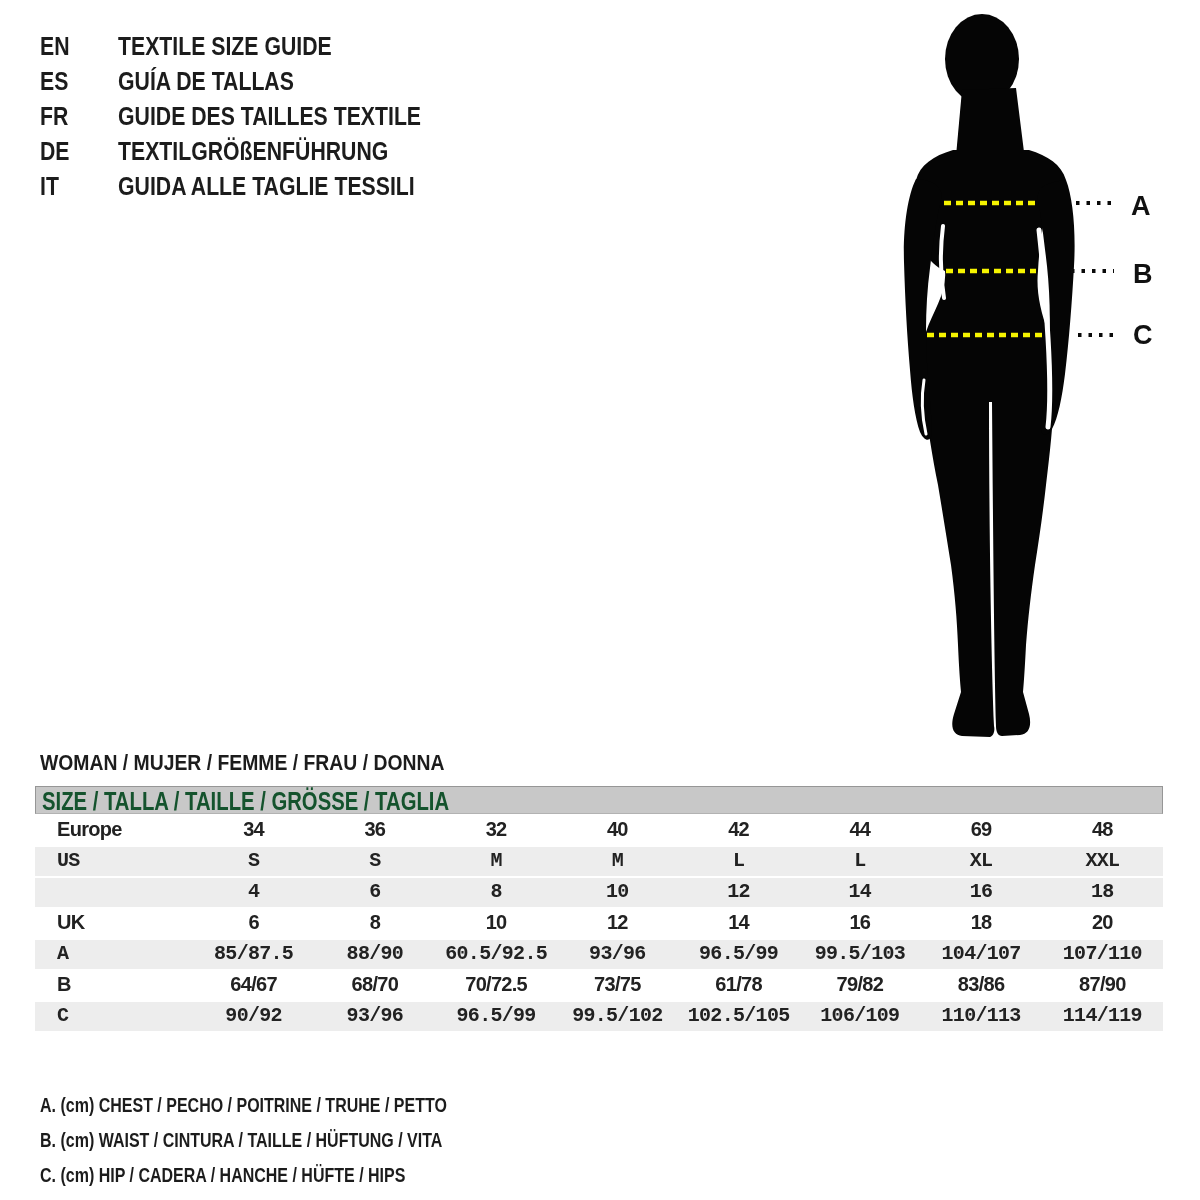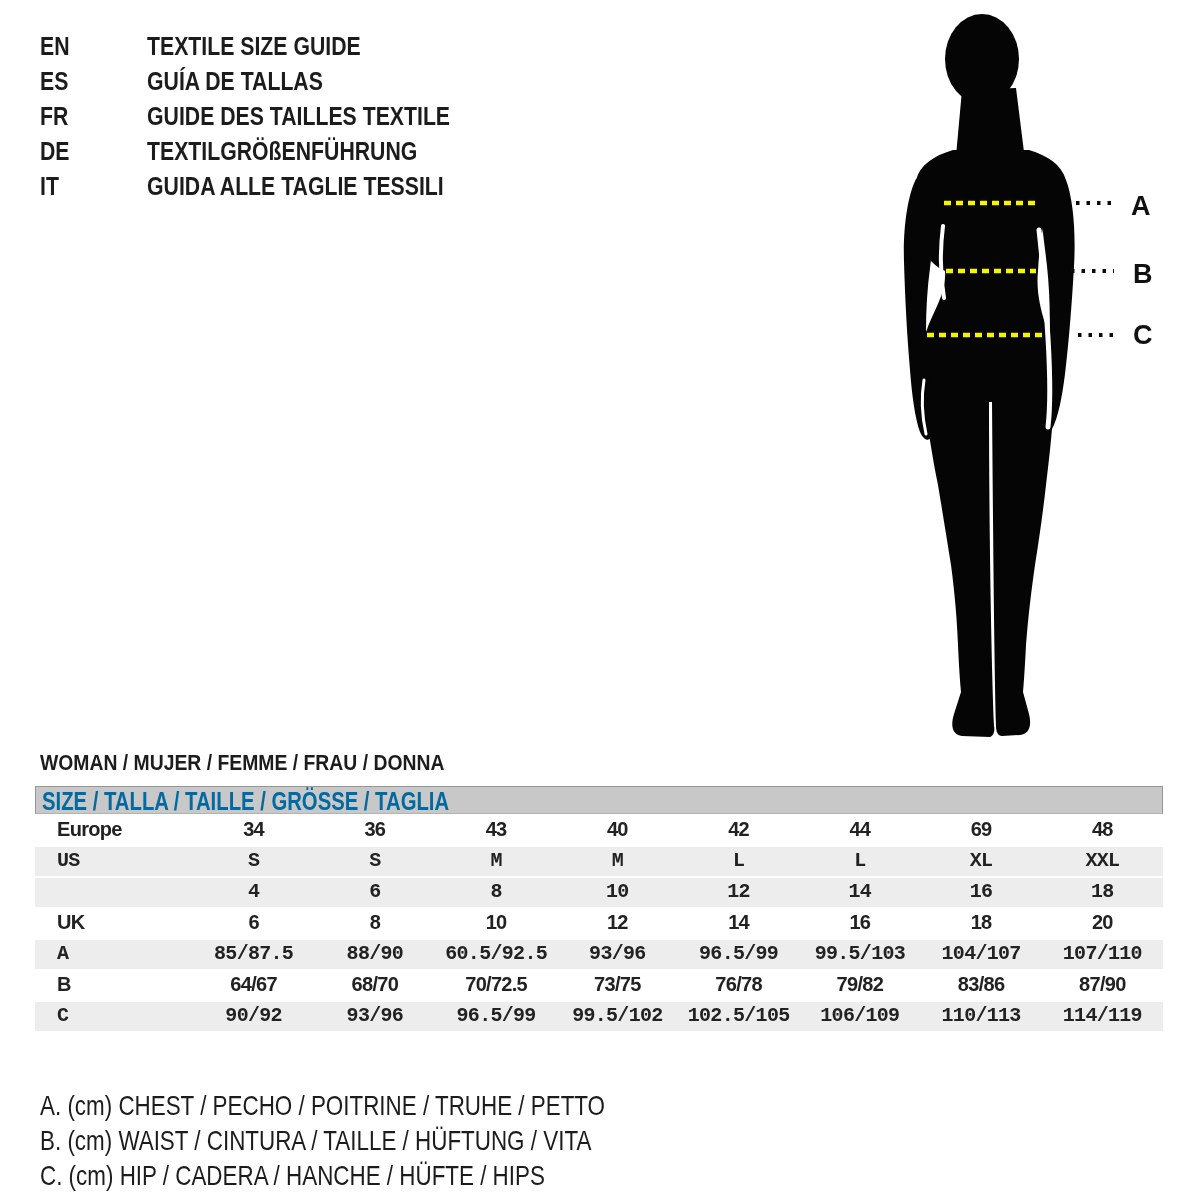--- a/index.html
+++ b/index.html
@@ -13,7 +13,7 @@
 
   
   .lang-list { position:absolute; left:40px; top:29px; }
-  .lang-row { display:flex; height:35px; line-height:35px;gap:29px; }
+  .lang-row { display:flex; height:35px; line-height:35px; }
   .lang-code  { width:78px; font-size:25px; font-weight:700; transform:scaleX(0.85); transform-origin:0 50%; }
   .lang-title { font-size:25px; font-weight:700; transform:scaleX(0.85); transform-origin:0 50%; white-space:nowrap; }
 

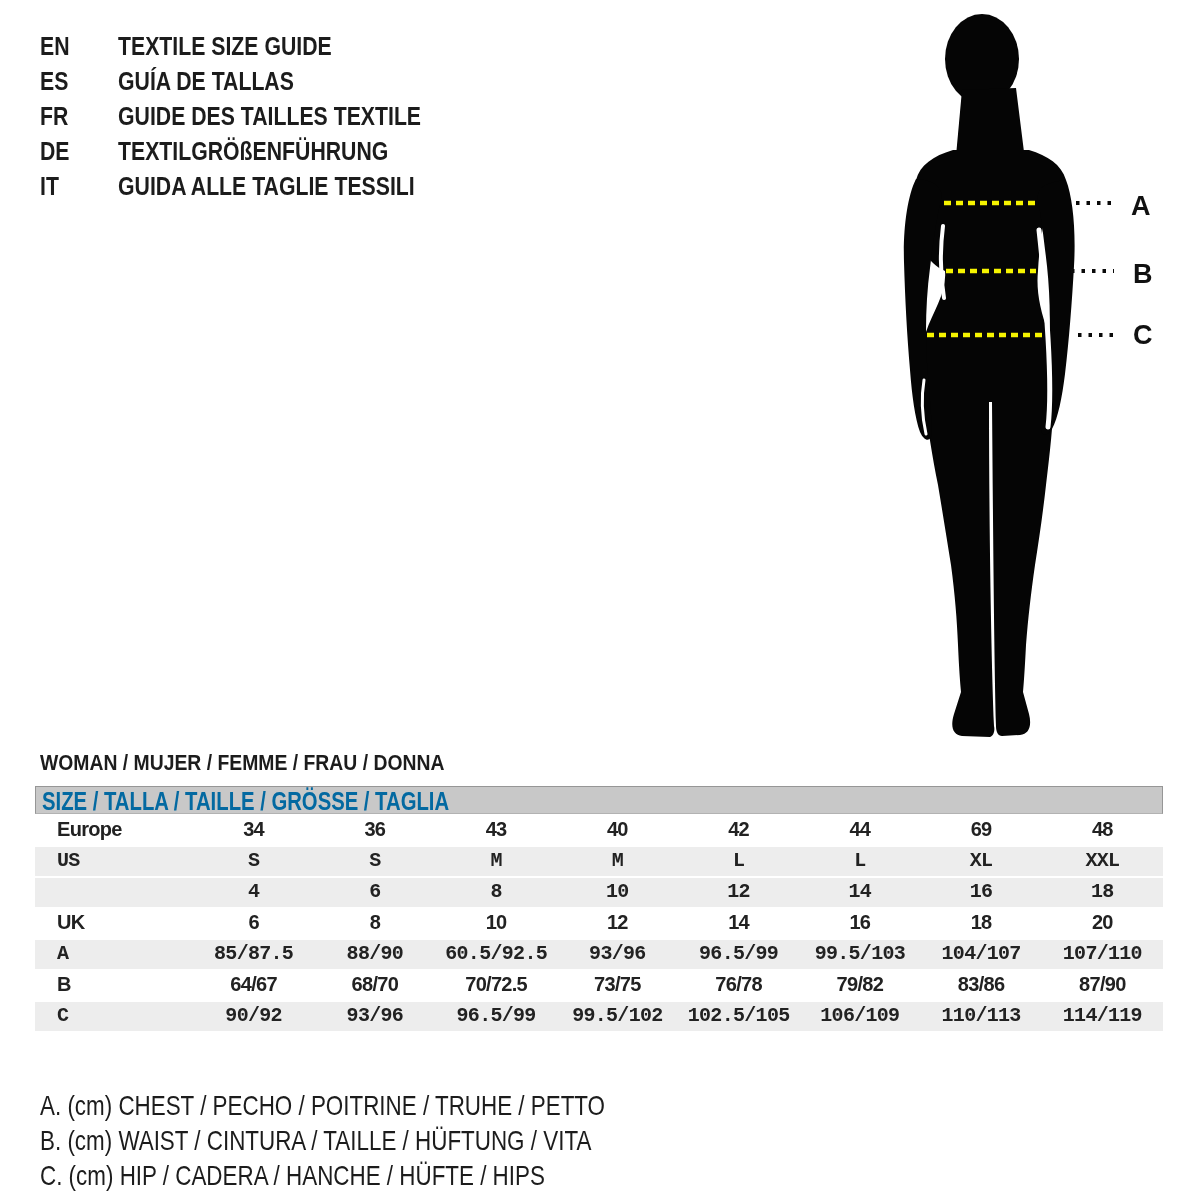--- a/index.html
+++ b/index.html
@@ -33,7 +33,7 @@
     height:28px; line-height:28px; background:var(--bar-gray,#c8c8c8);
     border:1px solid #969696; border-bottom-color:#b2b2b2;
     box-sizing:border-box; padding-left:6px;
-    font-size:26px; font-weight:700; color:#0369a1;
+    font-size:26px; font-weight:700; color:#14532d;
   }
   .thead .cond { transform:scaleX(0.78); }
   .trow {

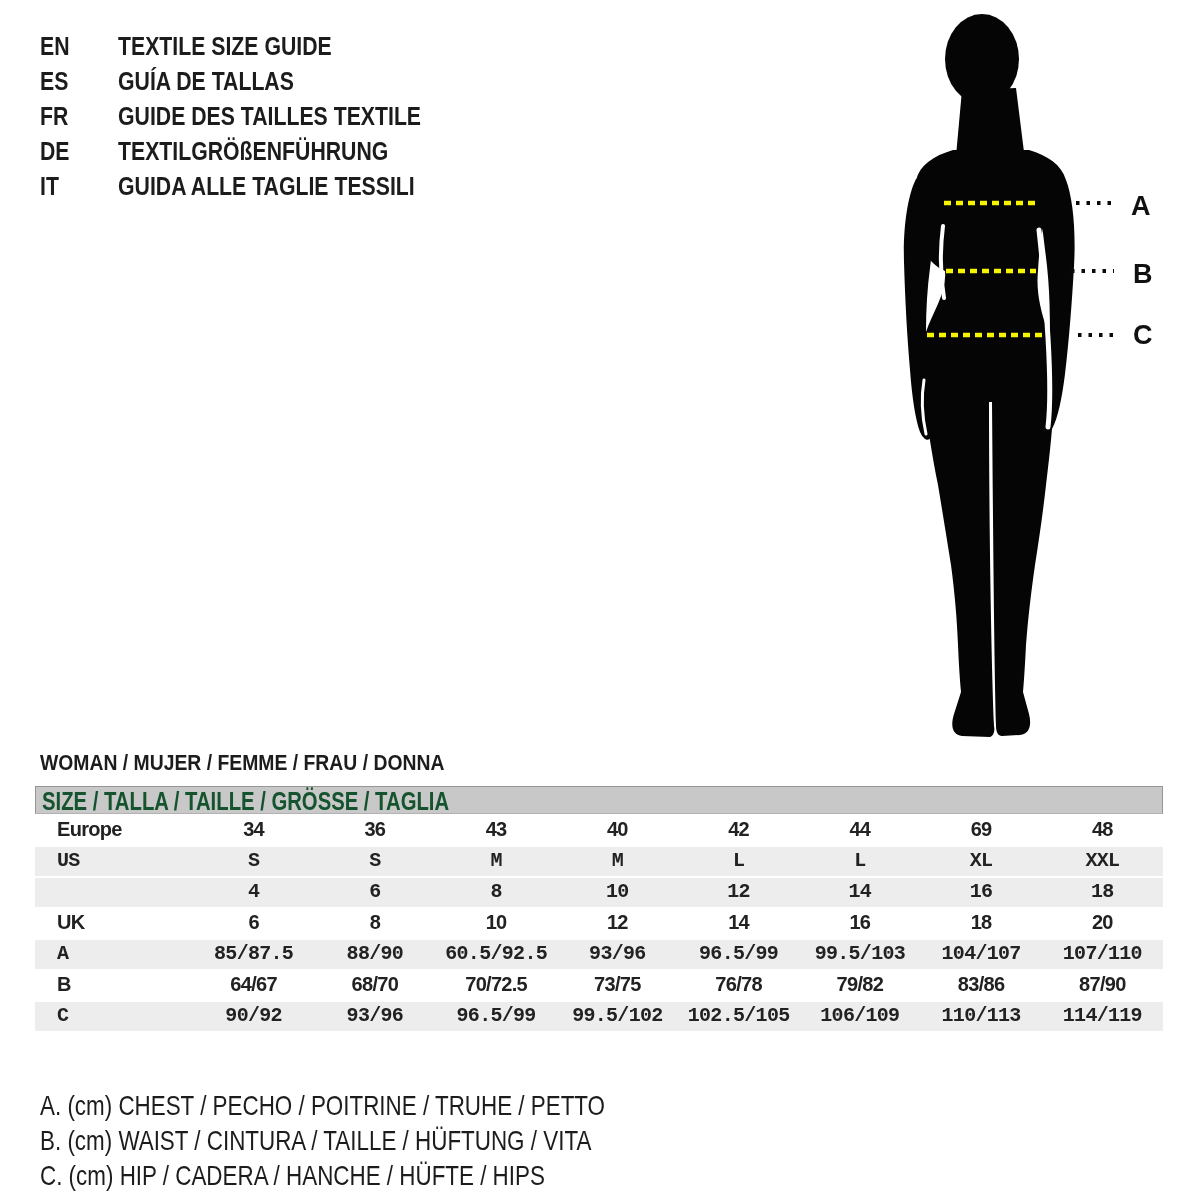--- a/index.html
+++ b/index.html
@@ -171,7 +171,7 @@
         <div class="tcell label">Europe</div>
         <div class="tcell val">34</div>
         <div class="tcell val">36</div>
-        <div class="tcell val">43</div>
+        <div class="tcell val">32</div>
         <div class="tcell val">40</div>
         <div class="tcell val">42</div>
         <div class="tcell val">44</div>

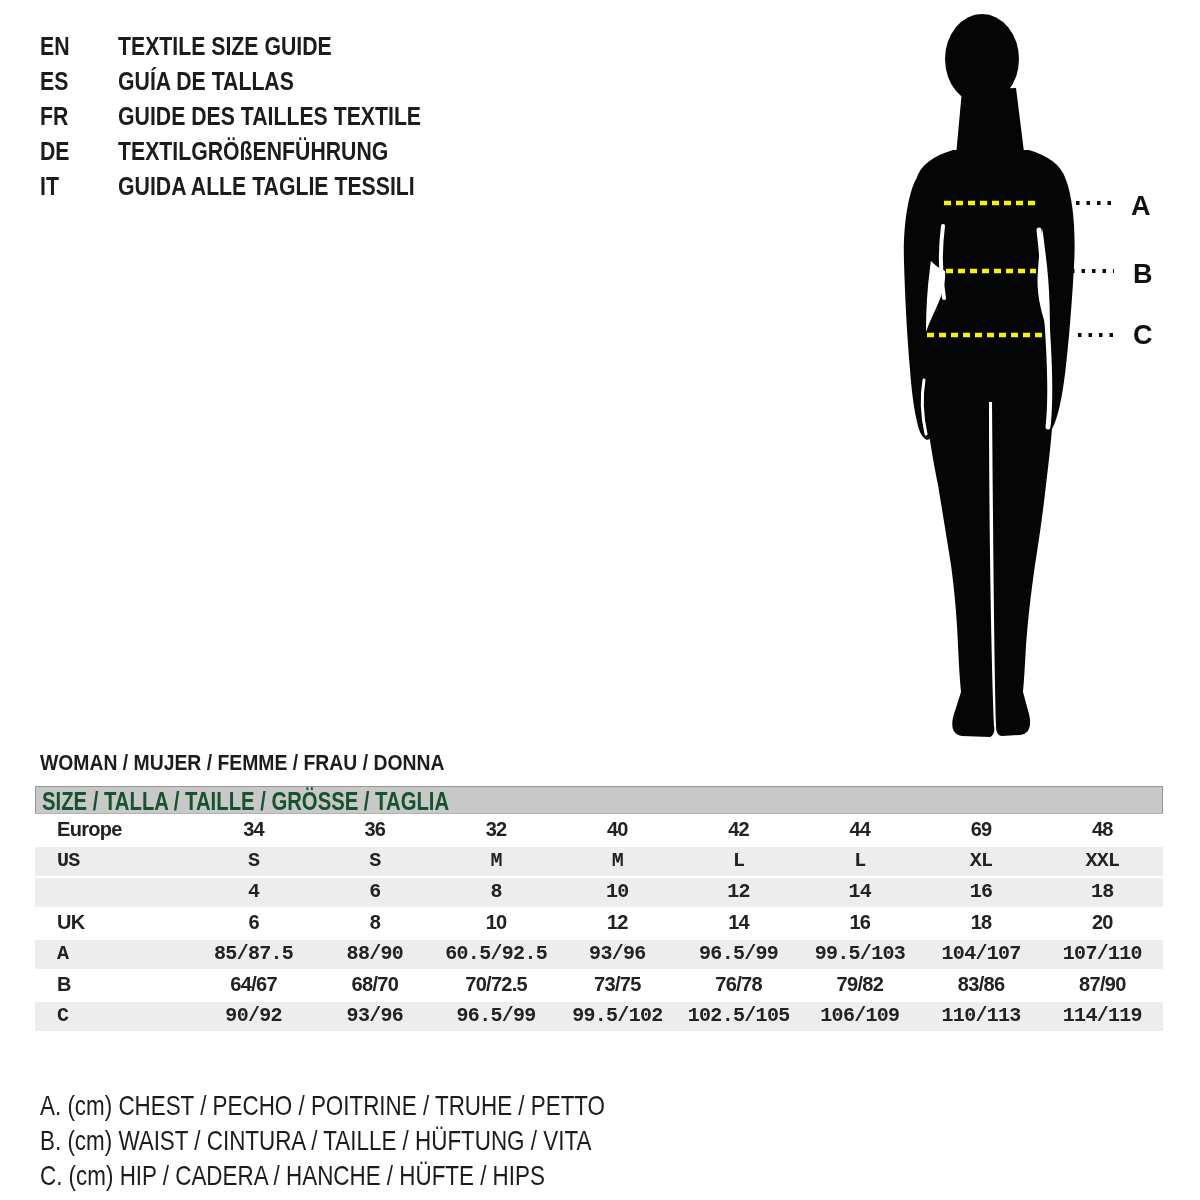--- a/index.html
+++ b/index.html
@@ -228,7 +228,7 @@
         <div class="tcell val">68/70</div>
         <div class="tcell val">70/72.5</div>
         <div class="tcell val">73/75</div>
-        <div class="tcell val">76/78</div>
+        <div class="tcell val">61/78</div>
         <div class="tcell val">79/82</div>
         <div class="tcell val">83/86</div>
         <div class="tcell val">87/90</div>

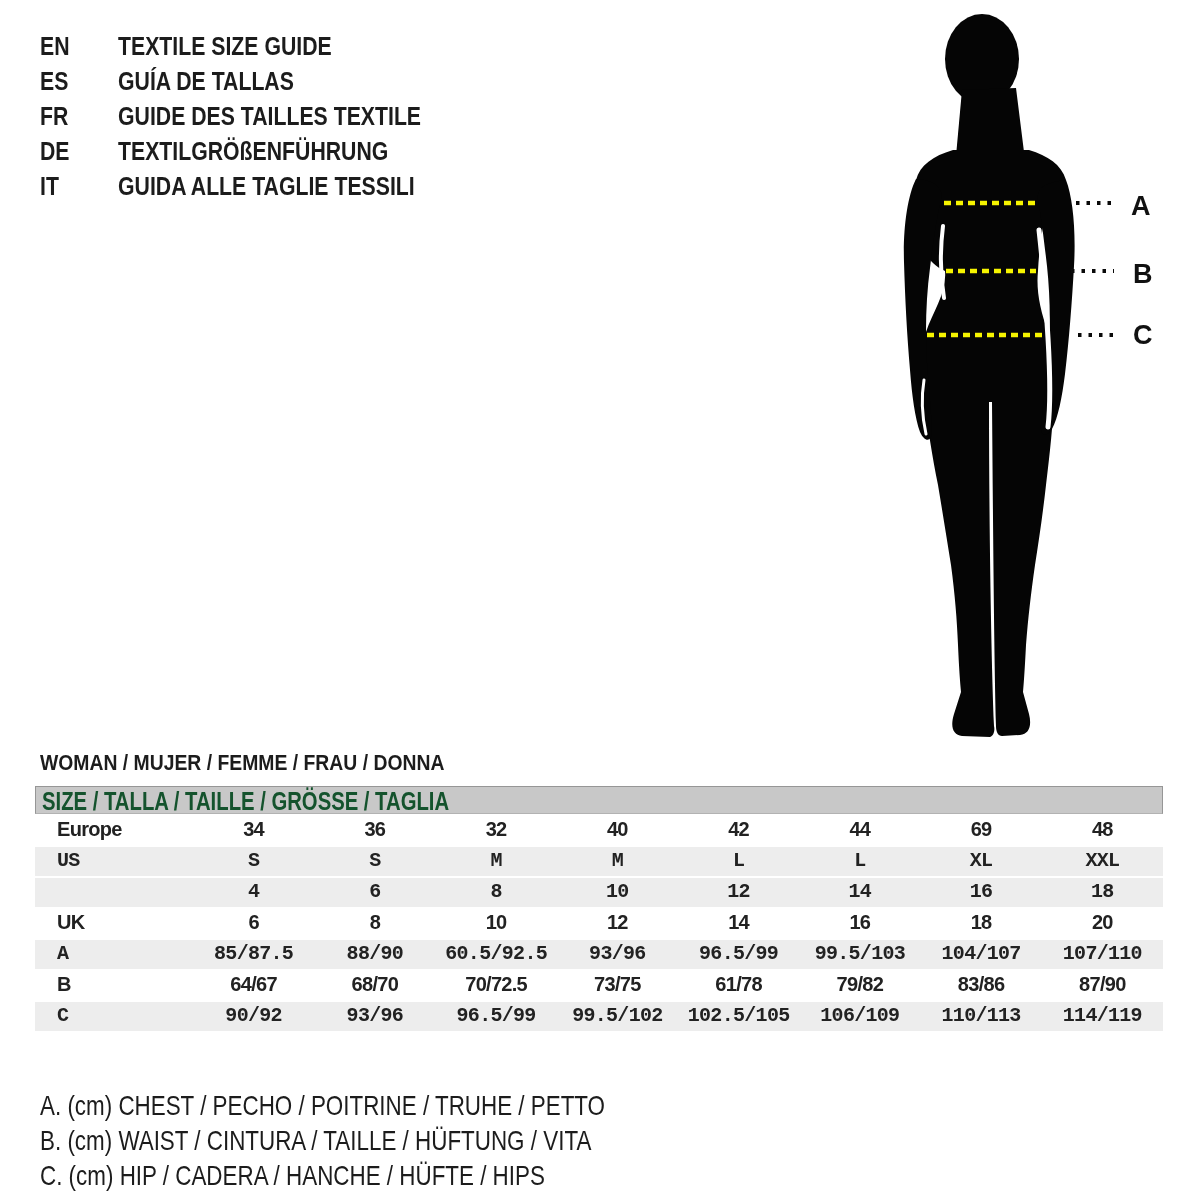--- a/index.html
+++ b/index.html
@@ -46,7 +46,7 @@
 
   
   .legend { position:absolute; left:40px; top:1088px; }
-  .legend-line { height:35px; line-height:35px; font-size:28px; font-weight:400; }
+  .legend-line { height:35px; line-height:35px; font-size:20px; font-weight:700; }
   .legend-line .cond { transform:scaleX(0.8); }
 
   svg text { font-family:"Liberation Sans", sans-serif; }

